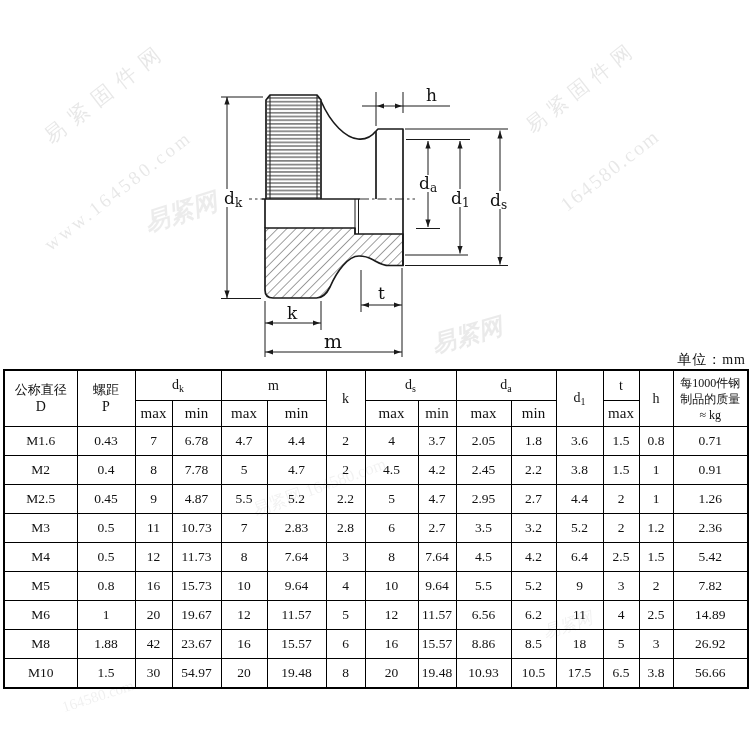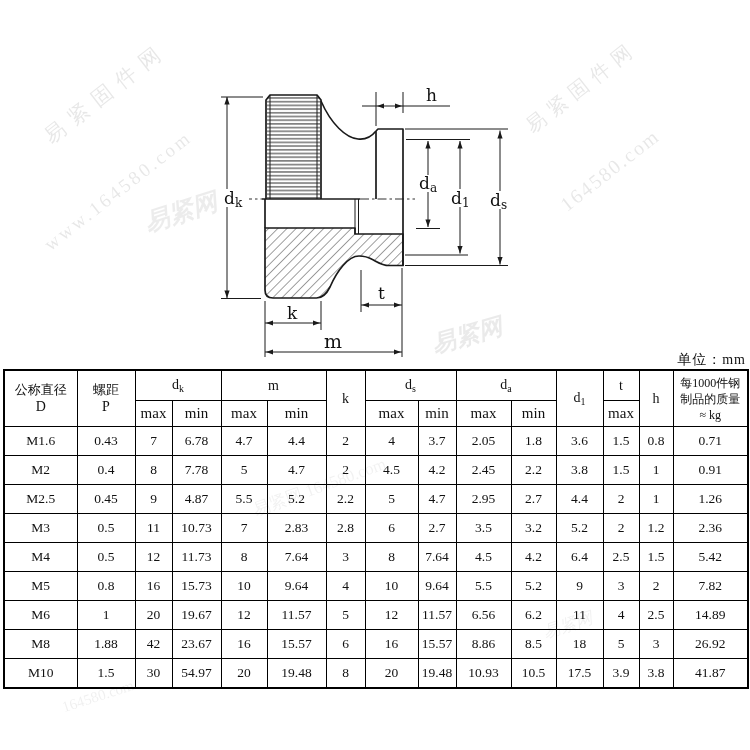--- a/index.html
+++ b/index.html
@@ -348,7 +348,7 @@
         <td>10.93</td>
         <td>10.5</td>
         <td>17.5</td>
-        <td>3.9</td>
+        <td>6.5</td>
         <td>3.8</td>
         <td>41.87</td>
       </tr>

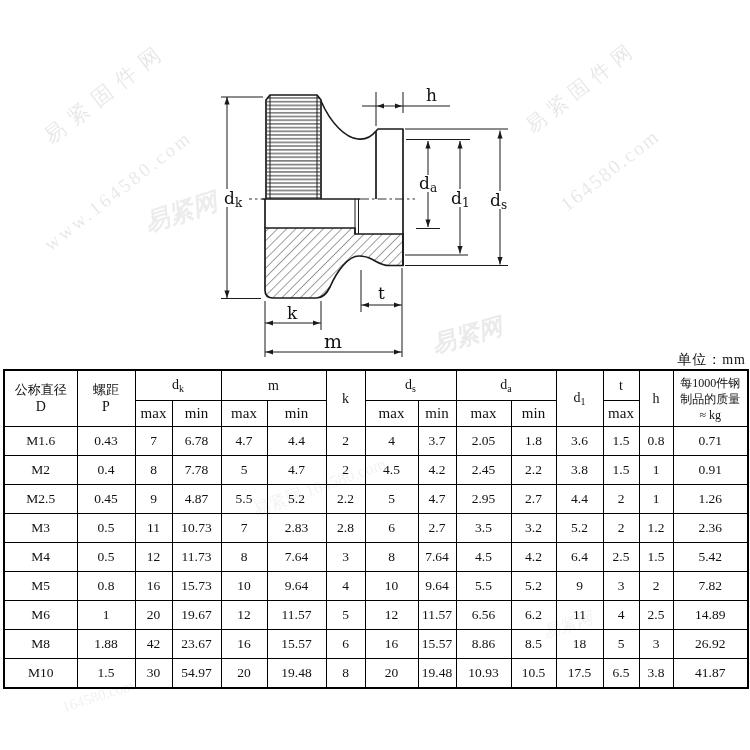--- a/index.html
+++ b/index.html
@@ -350,7 +350,7 @@
         <td>17.5</td>
         <td>6.5</td>
         <td>3.8</td>
-        <td>41.87</td>
+        <td>56.66</td>
       </tr>
     </tbody>
 </table>

